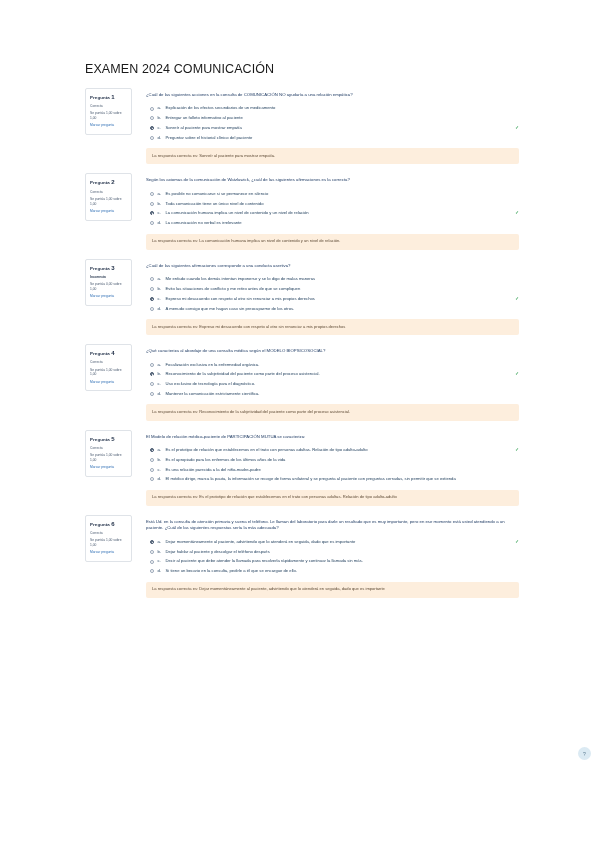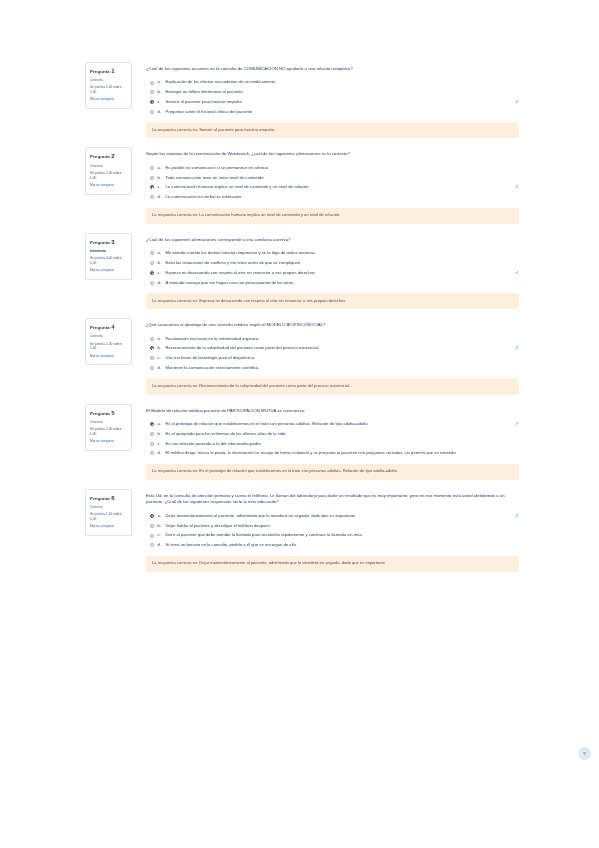--- a/index.html
+++ b/index.html
@@ -145,6 +145,7 @@
 <div class="page">
   <div class="doc">
 
+    <h1 class="page-title">EXAMEN 2024 COMUNICACIÓN</h1>
 
     <div id="questions">
         <div class="qblock">

